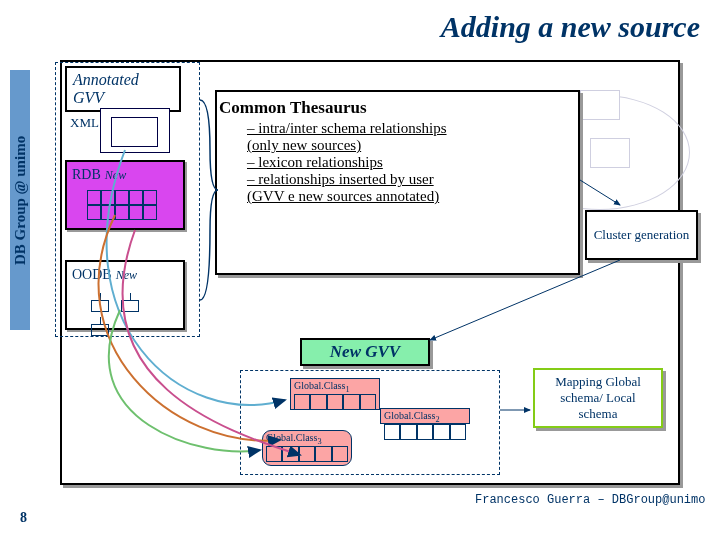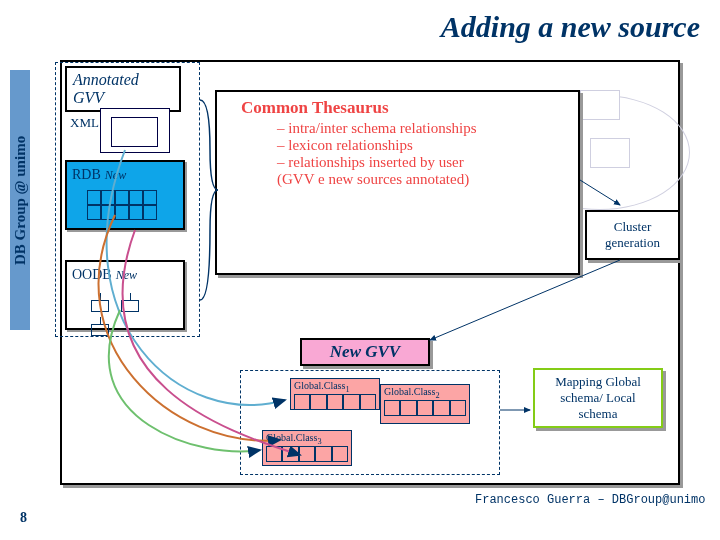--- a/index.html
+++ b/index.html
@@ -149,9 +149,9 @@
     border: 2px solid #000;
     background: #fff;
     box-shadow: 3px 3px 0 #999;
-    padding: 6px 24px;
+    padding: 6px 2px;
     font-size: 15px;
-    color: #ef4444;
+    color: #000000;
   }
   .thesaurus .heading {
     font-weight: bold;

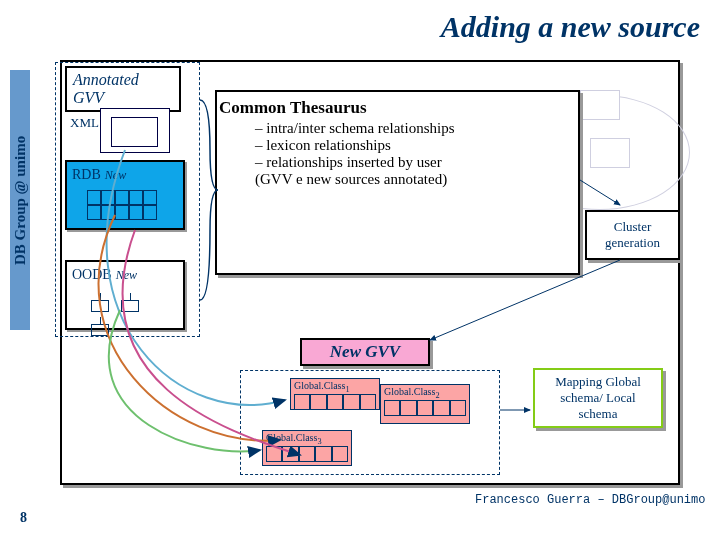--- a/index.html
+++ b/index.html
@@ -158,7 +158,7 @@
     font-size: 17px;
     margin-bottom: 2px;
   }
-  .thesaurus .line { margin-left: 36px; }
+  .thesaurus .line { margin-left: 28px; text-decoration: underline; }
   
   .cluster-box {
     position: absolute;

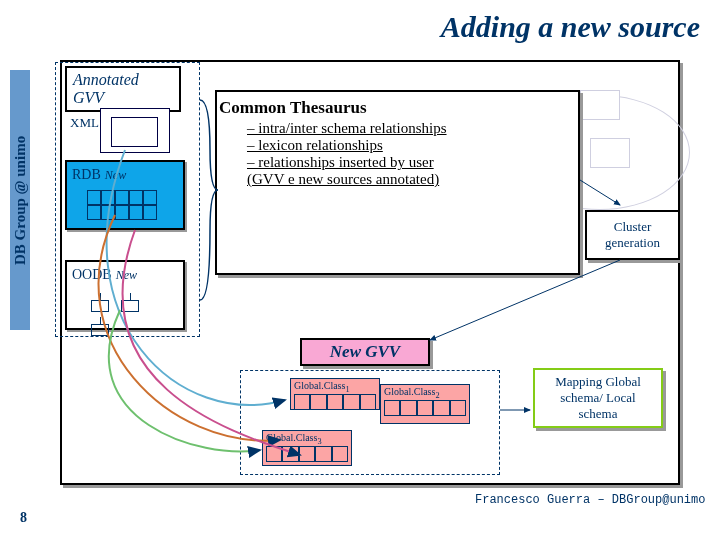--- a/index.html
+++ b/index.html
@@ -346,6 +346,7 @@
 <div class="thesaurus">
   <div class="heading">Common Thesaurus</div>
   <div class="line">– intra/inter schema relationships</div>
+  <div class="line">   (only new sources)</div>
   <div class="line">– lexicon relationships</div>
   <div class="line">– relationships inserted by user</div>
   <div class="line">   (GVV e new sources annotated)</div>

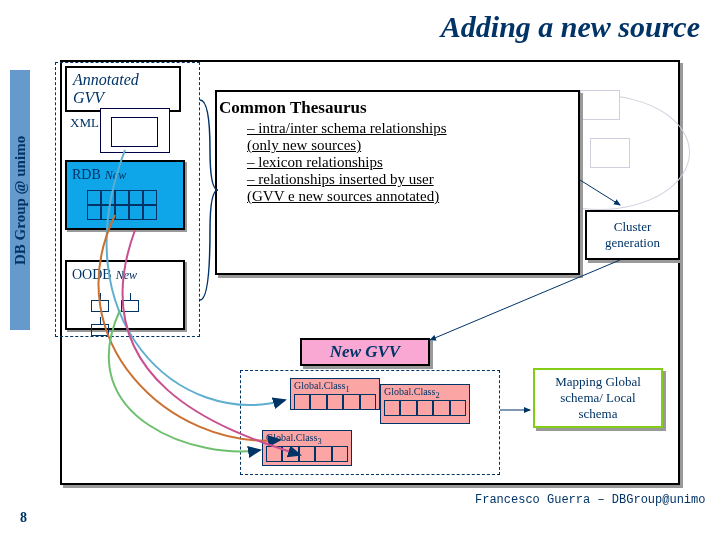--- a/index.html
+++ b/index.html
@@ -91,7 +91,7 @@
     width: 120px;
     height: 70px;
     border: 2px solid #000;
-    background: #0ea5e9;
+    background: #d946ef;
     box-shadow: 2px 2px 0 #999;
     padding: 3px 5px;
   }

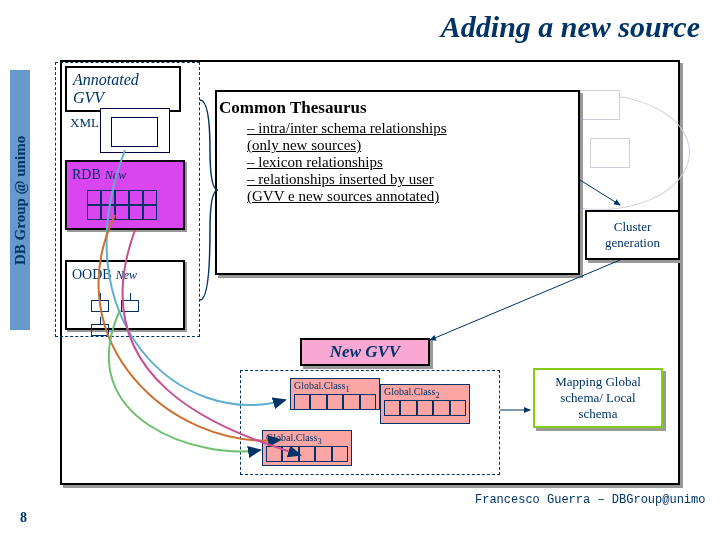--- a/index.html
+++ b/index.html
@@ -164,7 +164,7 @@
     position: absolute;
     left: 585px;
     top: 210px;
-    width: 95px;
+    width: 113px;
     height: 50px;
     border: 2px solid #000;
     background: #fff;

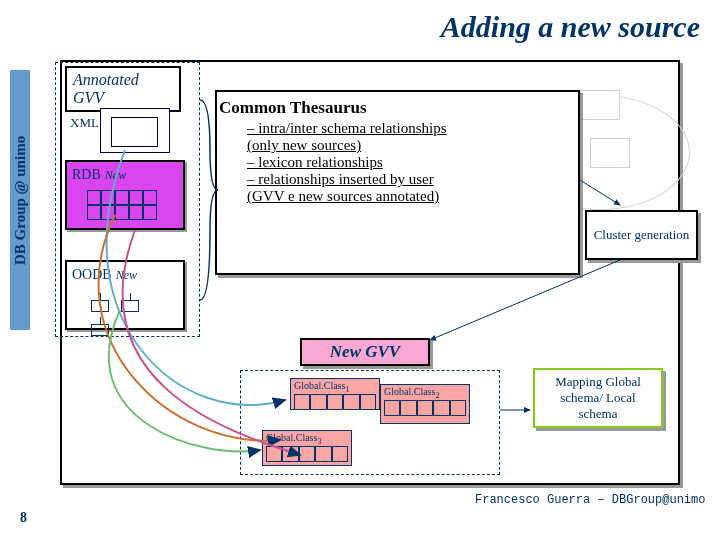--- a/index.html
+++ b/index.html
@@ -203,7 +203,7 @@
     width: 130px;
     height: 28px;
     border: 2px solid #000;
-    background: #f9a8d4;
+    background: #86efac;
     box-shadow: 3px 3px 0 #999;
     font-style: italic;
     font-weight: bold;

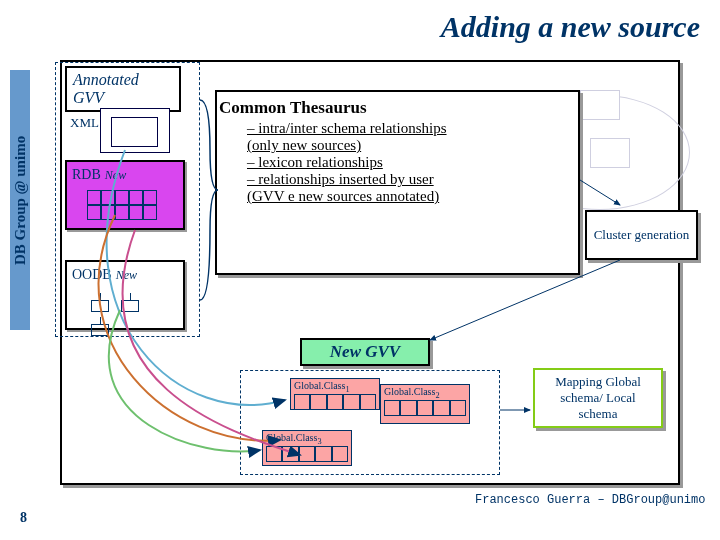--- a/index.html
+++ b/index.html
@@ -230,7 +230,7 @@
     border: 1px solid #003366;
   }
   .gc1 { left: 290px; top: 378px; width: 90px; height: 32px; }
-  .gc2 { left: 380px; top: 384px; width: 90px; height: 40px; }
+  .gc2 { left: 380px; top: 408px; width: 90px; height: 16px; }
   .gc3 { left: 262px; top: 430px; width: 90px; height: 36px; }
   .big-dashed-gvv {
     position: absolute;

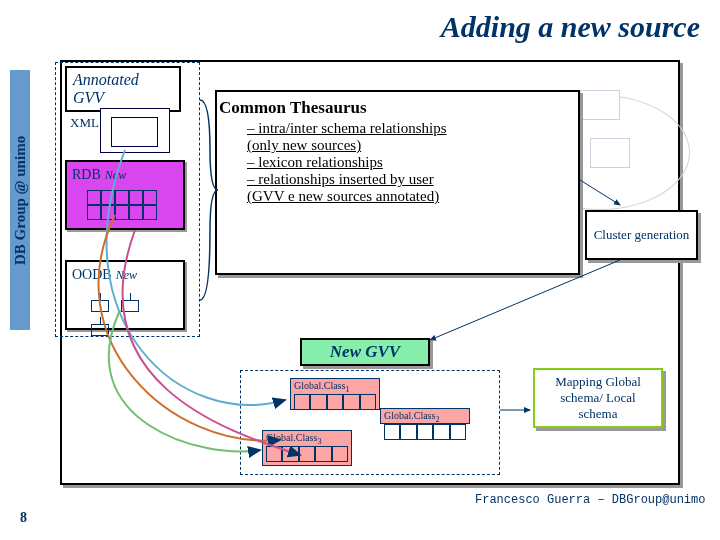--- a/index.html
+++ b/index.html
@@ -231,7 +231,7 @@
   }
   .gc1 { left: 290px; top: 378px; width: 90px; height: 32px; }
   .gc2 { left: 380px; top: 408px; width: 90px; height: 16px; }
-  .gc3 { left: 262px; top: 430px; width: 90px; height: 36px; }
+  .gc3 { left: 262px; top: 430px; width: 90px; height: 36px; border-radius: 9px; }
   .big-dashed-gvv {
     position: absolute;
     left: 240px;

